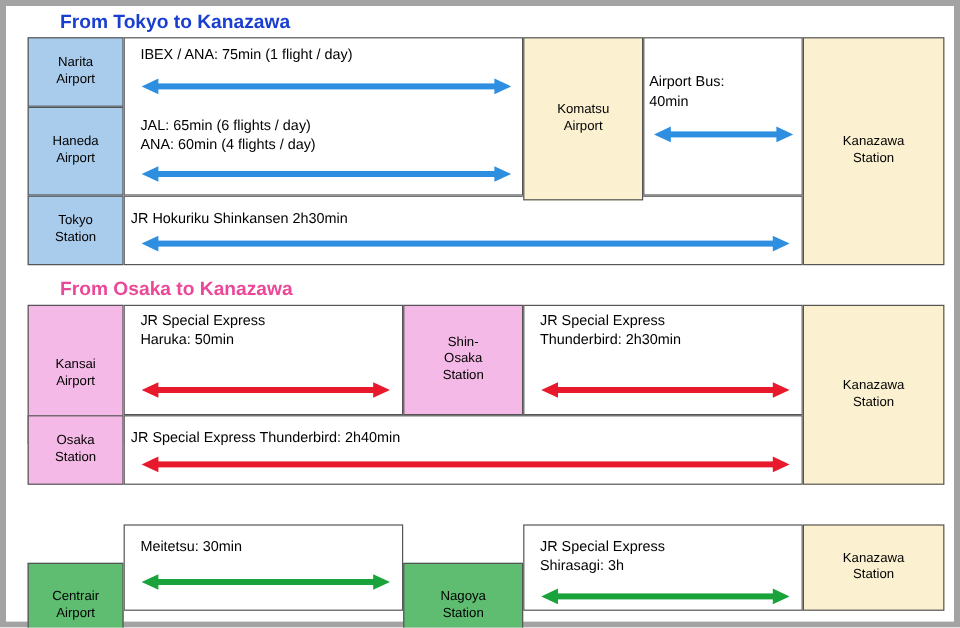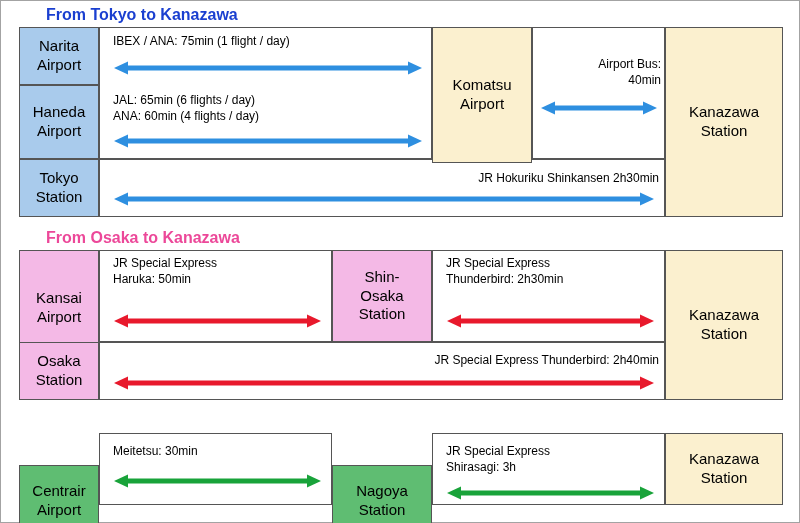--- a/index.html
+++ b/index.html
@@ -20,7 +20,7 @@
     left: 0; top: 0;
     width: 800px;
     height: 523px;
-    border: 1px solid #a3a3a3;
+    border: 5px solid #a3a3a3;
     box-sizing: border-box;
     background: #ffffff;
   }

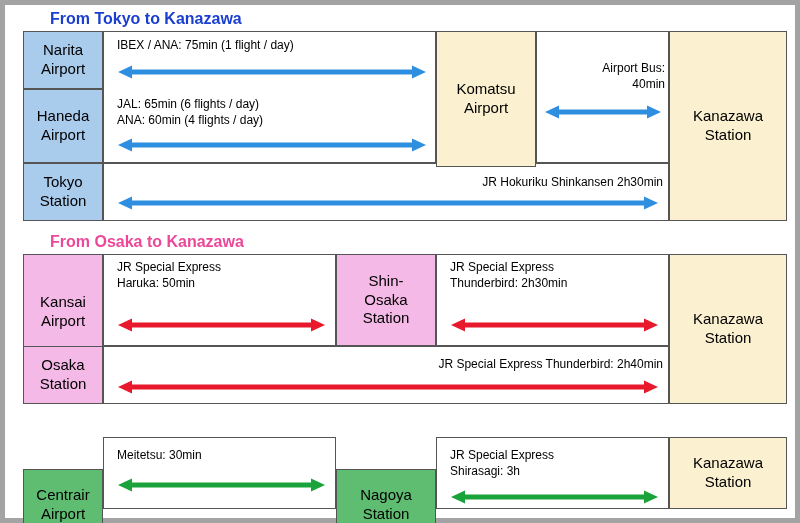--- a/index.html
+++ b/index.html
@@ -42,7 +42,7 @@
     align-items: center;
     justify-content: center;
     text-align: center;
-    font-size: 15px;
+    font-size: 11px;
     line-height: 1.25;
     white-space: pre-line;
   }

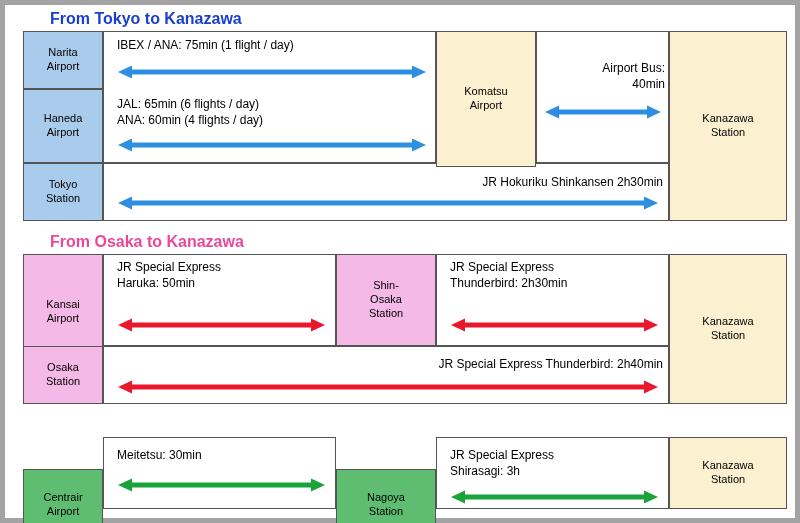--- a/index.html
+++ b/index.html
@@ -59,7 +59,7 @@
     white-space: pre-line;
     text-align: left;
   }
-  .label.center { text-align: right; }
+  .label.center { text-align: left; }
 
   .arrow {
     position: absolute;

